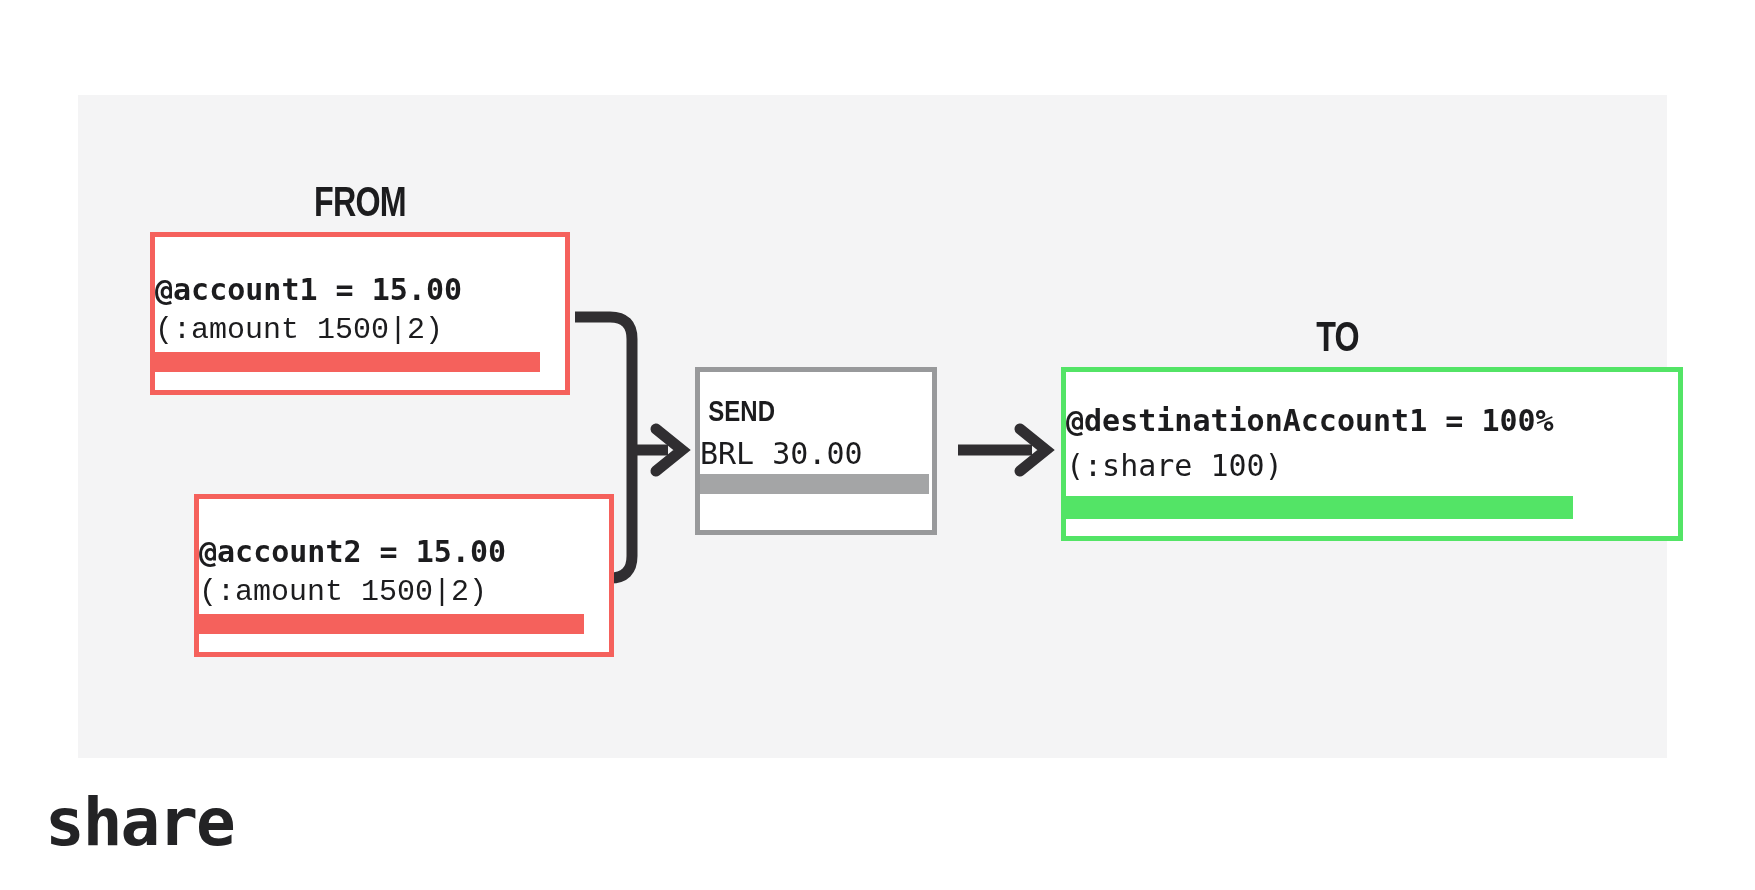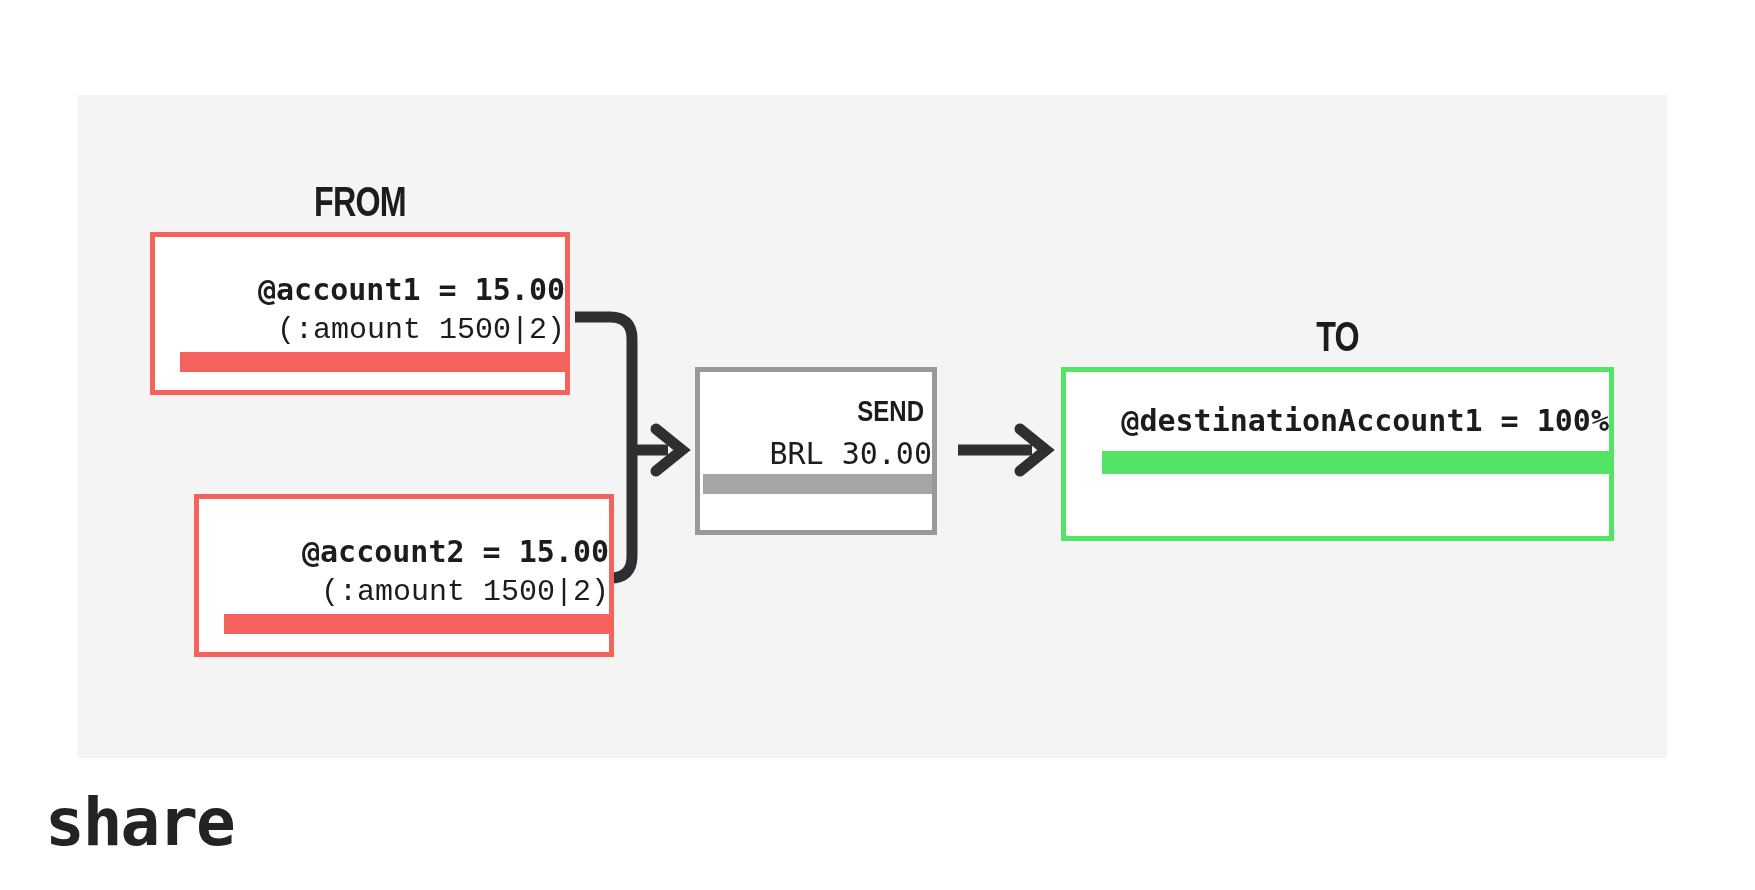--- a/index.html
+++ b/index.html
@@ -45,7 +45,7 @@
     position:absolute;z-index:2;
     box-sizing:border-box;
     background:#ffffff;
-    display:flex;flex-direction:column;align-items:flex-end;
+    display:flex;flex-direction:column;align-items:flex-start;
   }
   .source-node{left:72px;width:420px;height:163px;border:5px solid var(--source-accent,#f5615c);padding-top:38px;}
   .source-node-1{top:137px;}

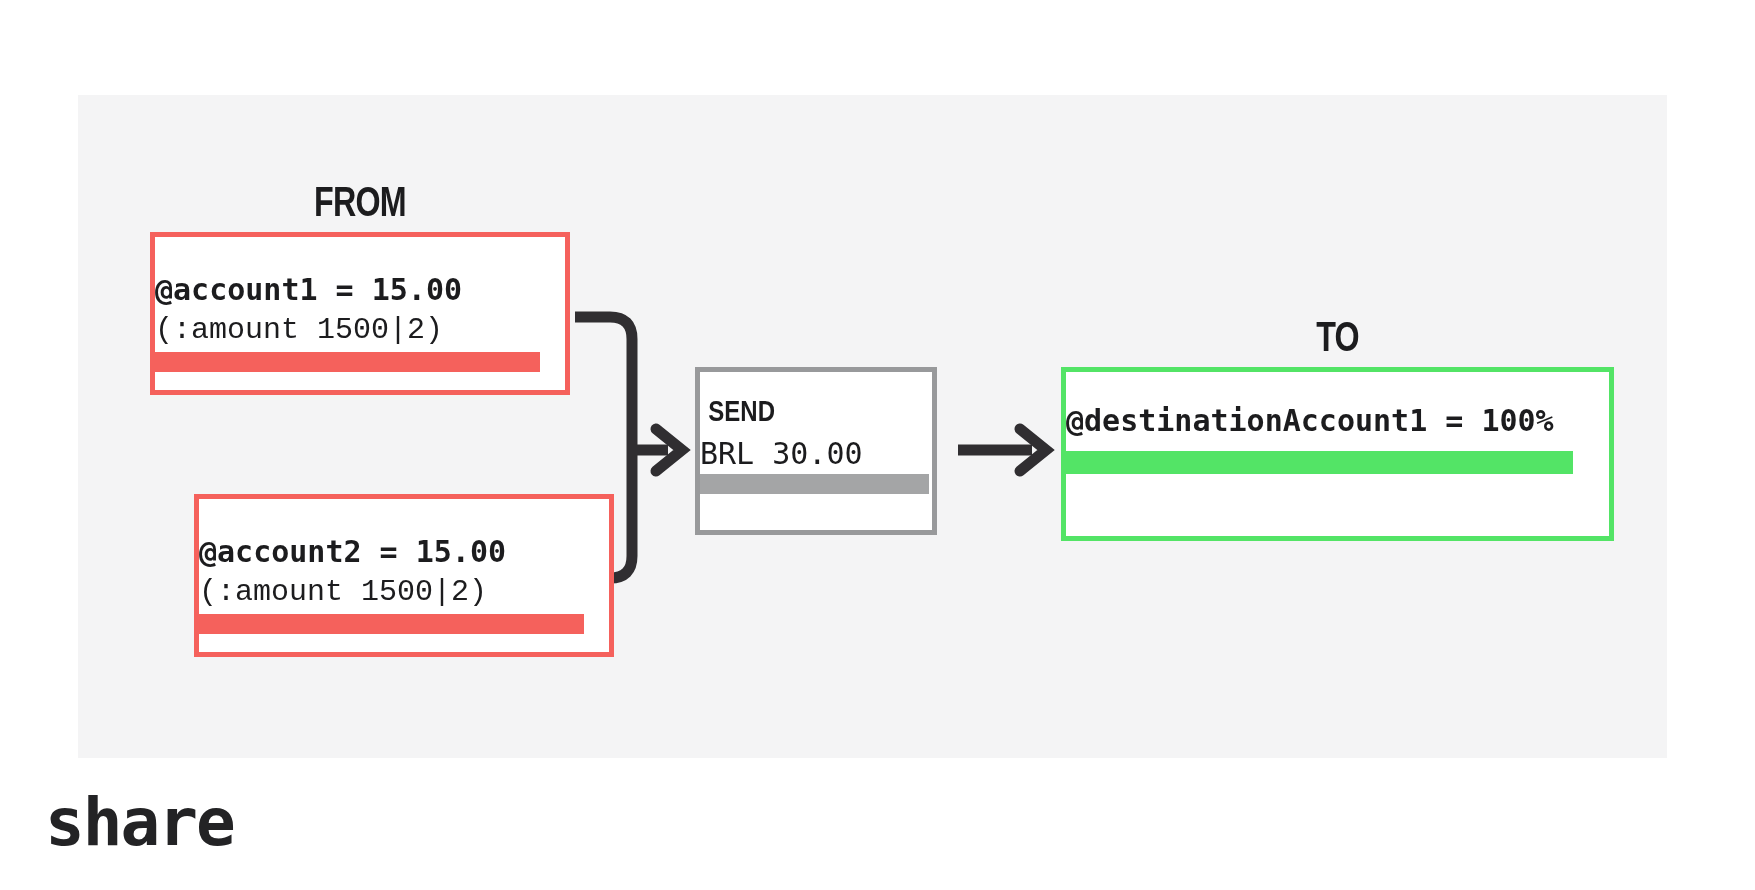--- a/index.html
+++ b/index.html
@@ -63,7 +63,7 @@
   }
   .send-node .node-line{margin-top:13px;}
   .send-bar{margin-top:5px;width:229px;height:20px;background:var(--send-bar,#a4a5a6);}
-  .dest-node{left:983px;top:272px;width:553px;height:174px;border:5px solid var(--destination-accent,#53e466);padding-top:34px;}
+  .dest-node{left:983px;top:272px;width:622px;height:174px;border:5px solid var(--destination-accent,#53e466);padding-top:34px;}
   .dest-node .node-line + .node-line{margin-top:15px;}
   .dest-bar{margin-top:15px;width:507px;height:23px;background:var(--destination-accent,#53e466);}
   .wordmark{

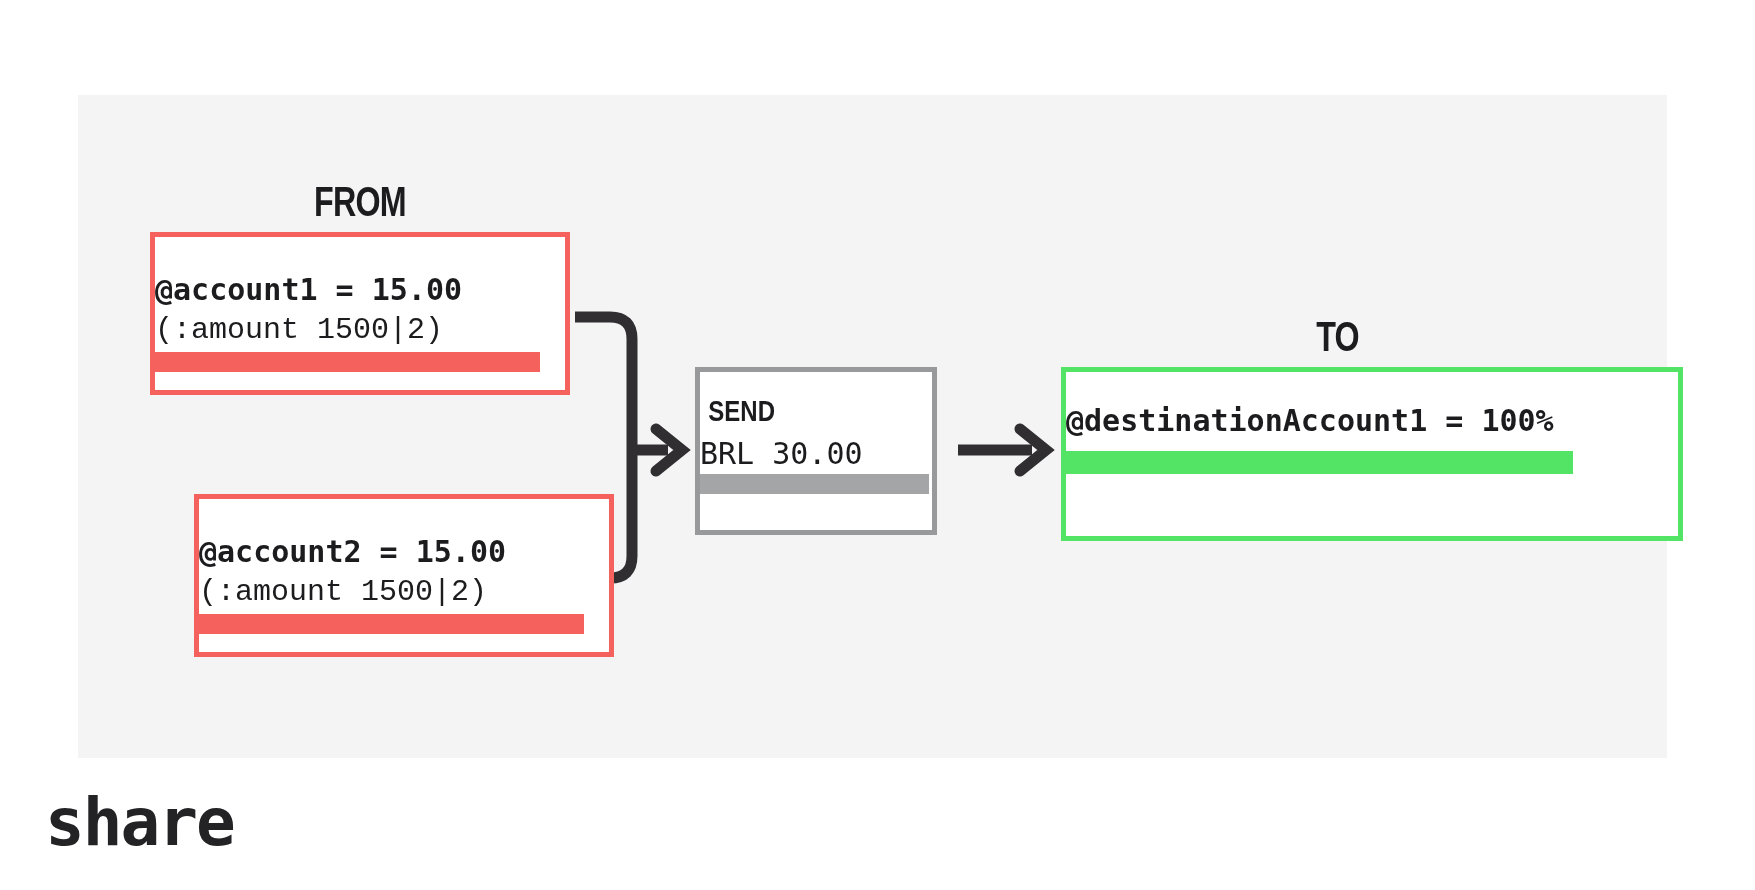--- a/index.html
+++ b/index.html
@@ -118,6 +118,7 @@
 
     <div class="node dest-node">
       <div class="node-line bold">@destinationAccount1 = 100%</div>
+      <div class="node-line">(:share 100)</div>
       <div class="node-bar dest-bar"></div>
     </div>
 

